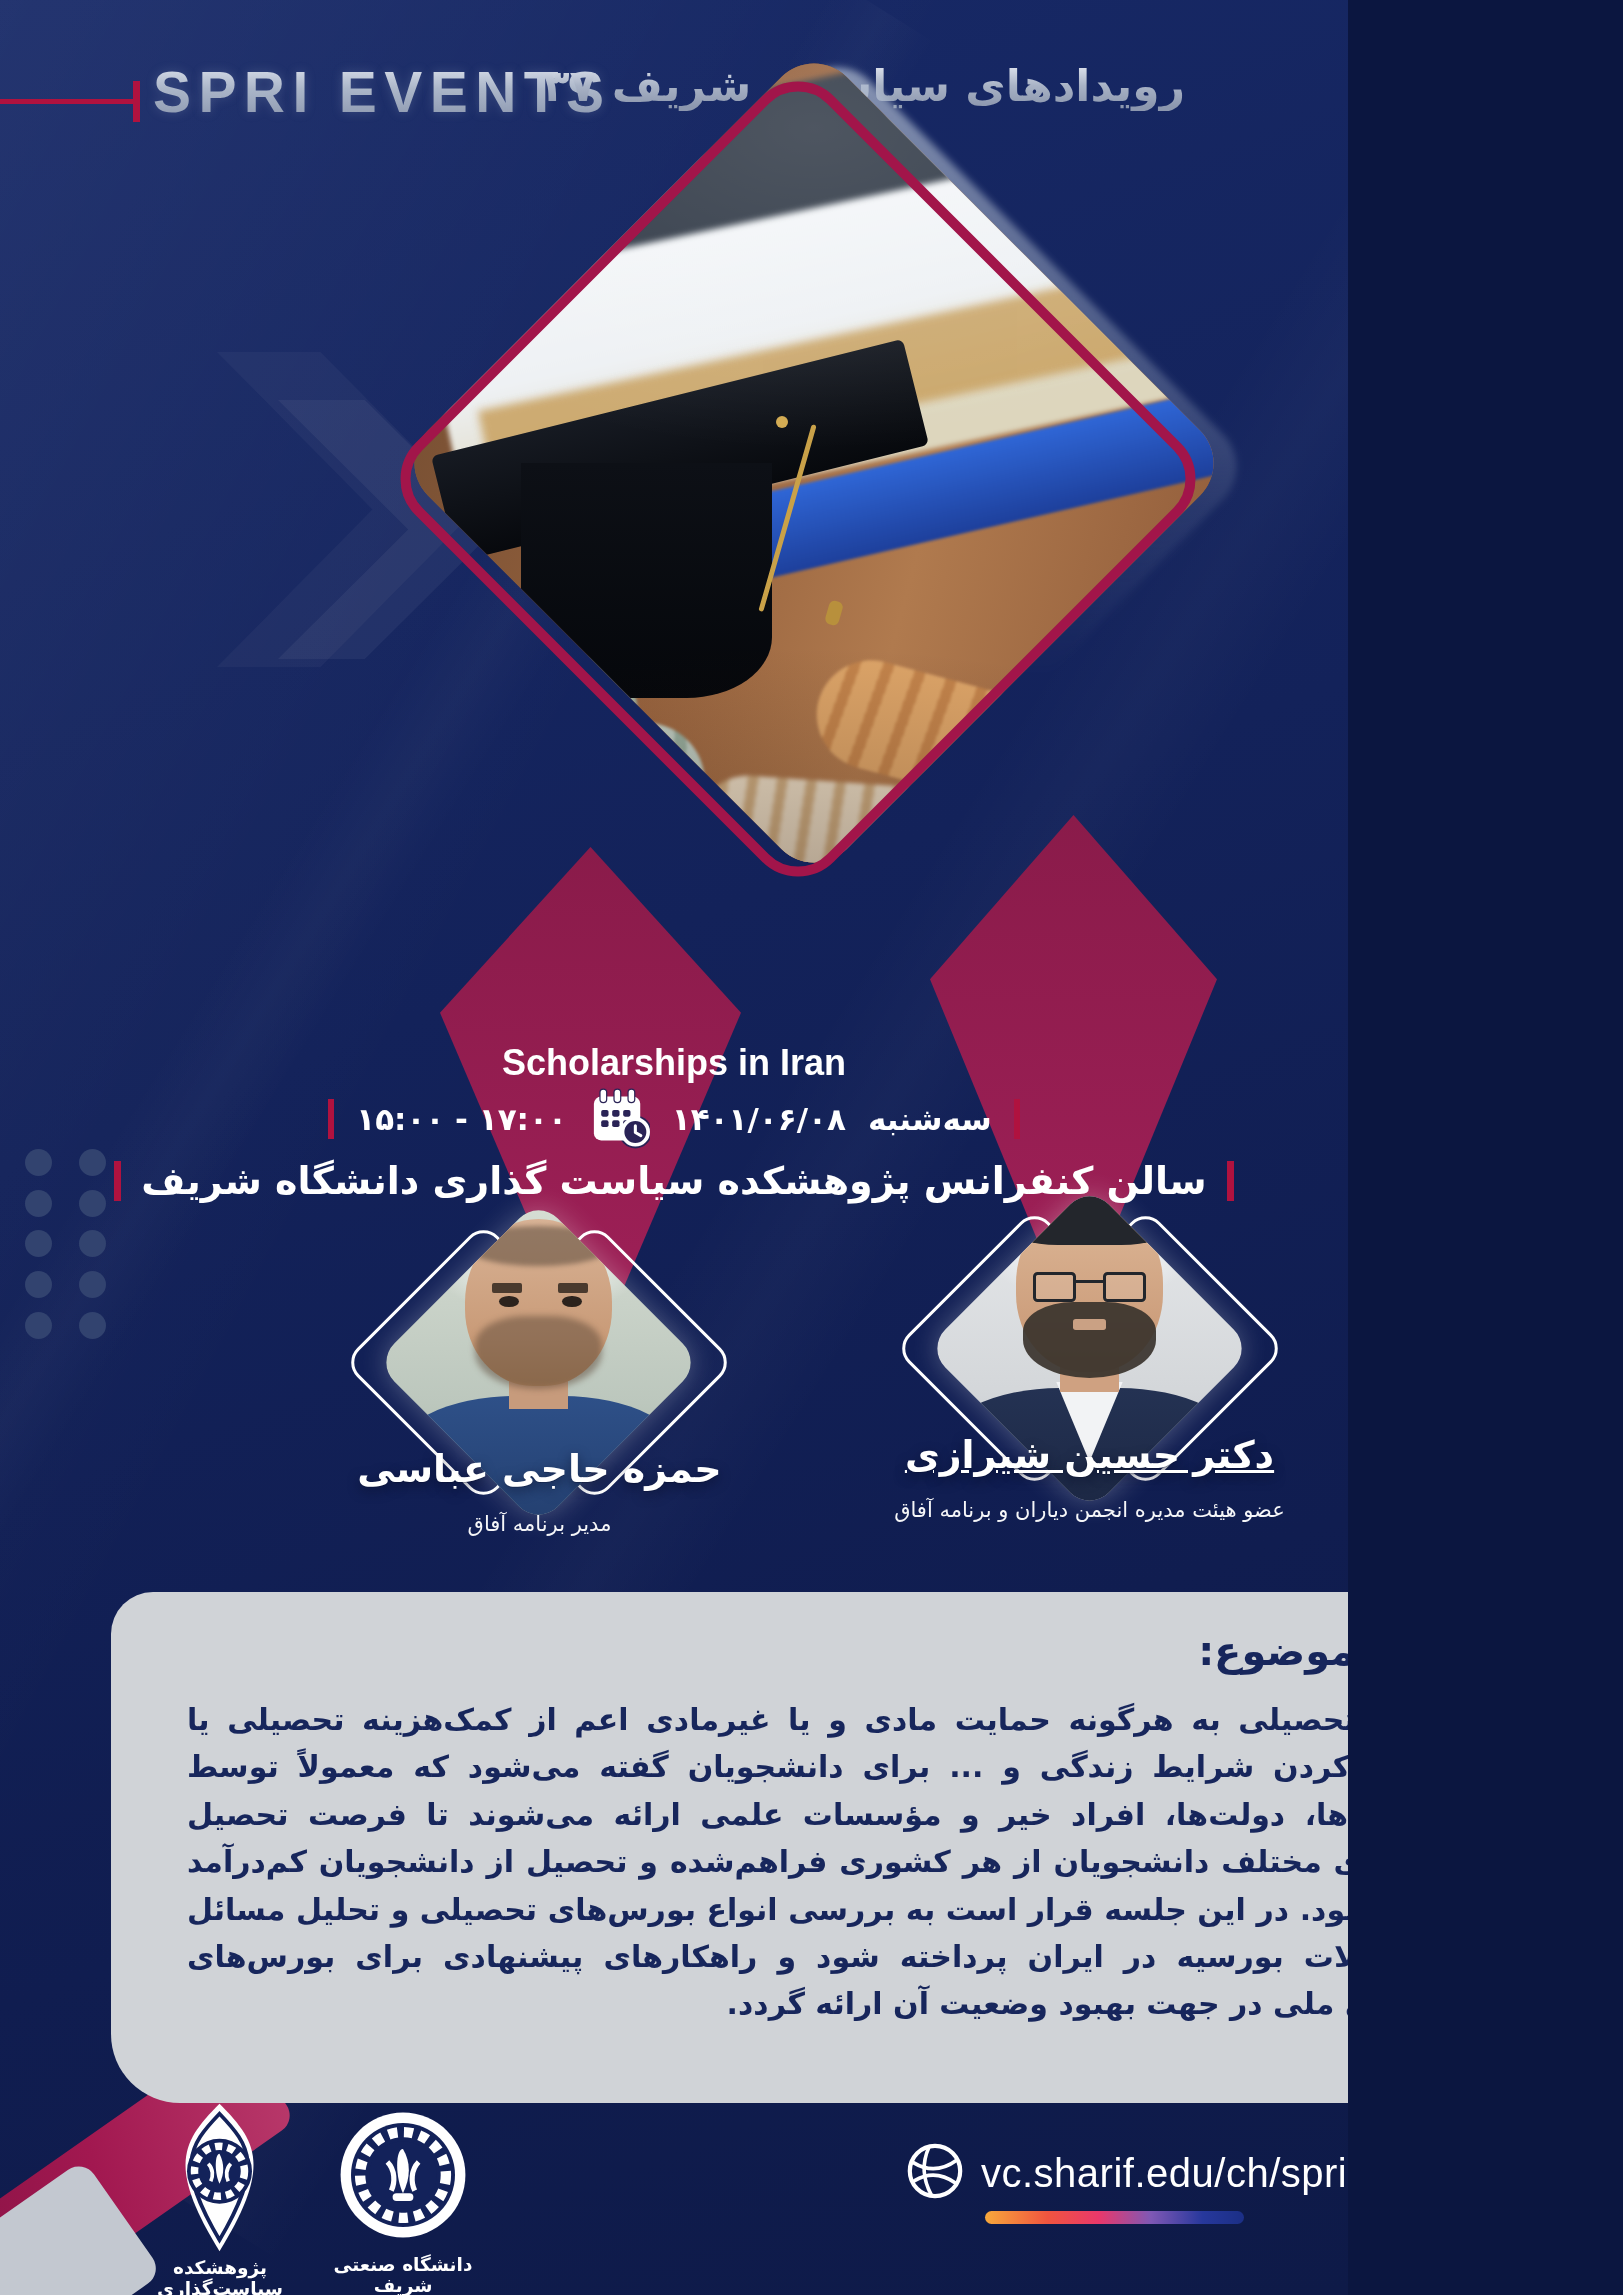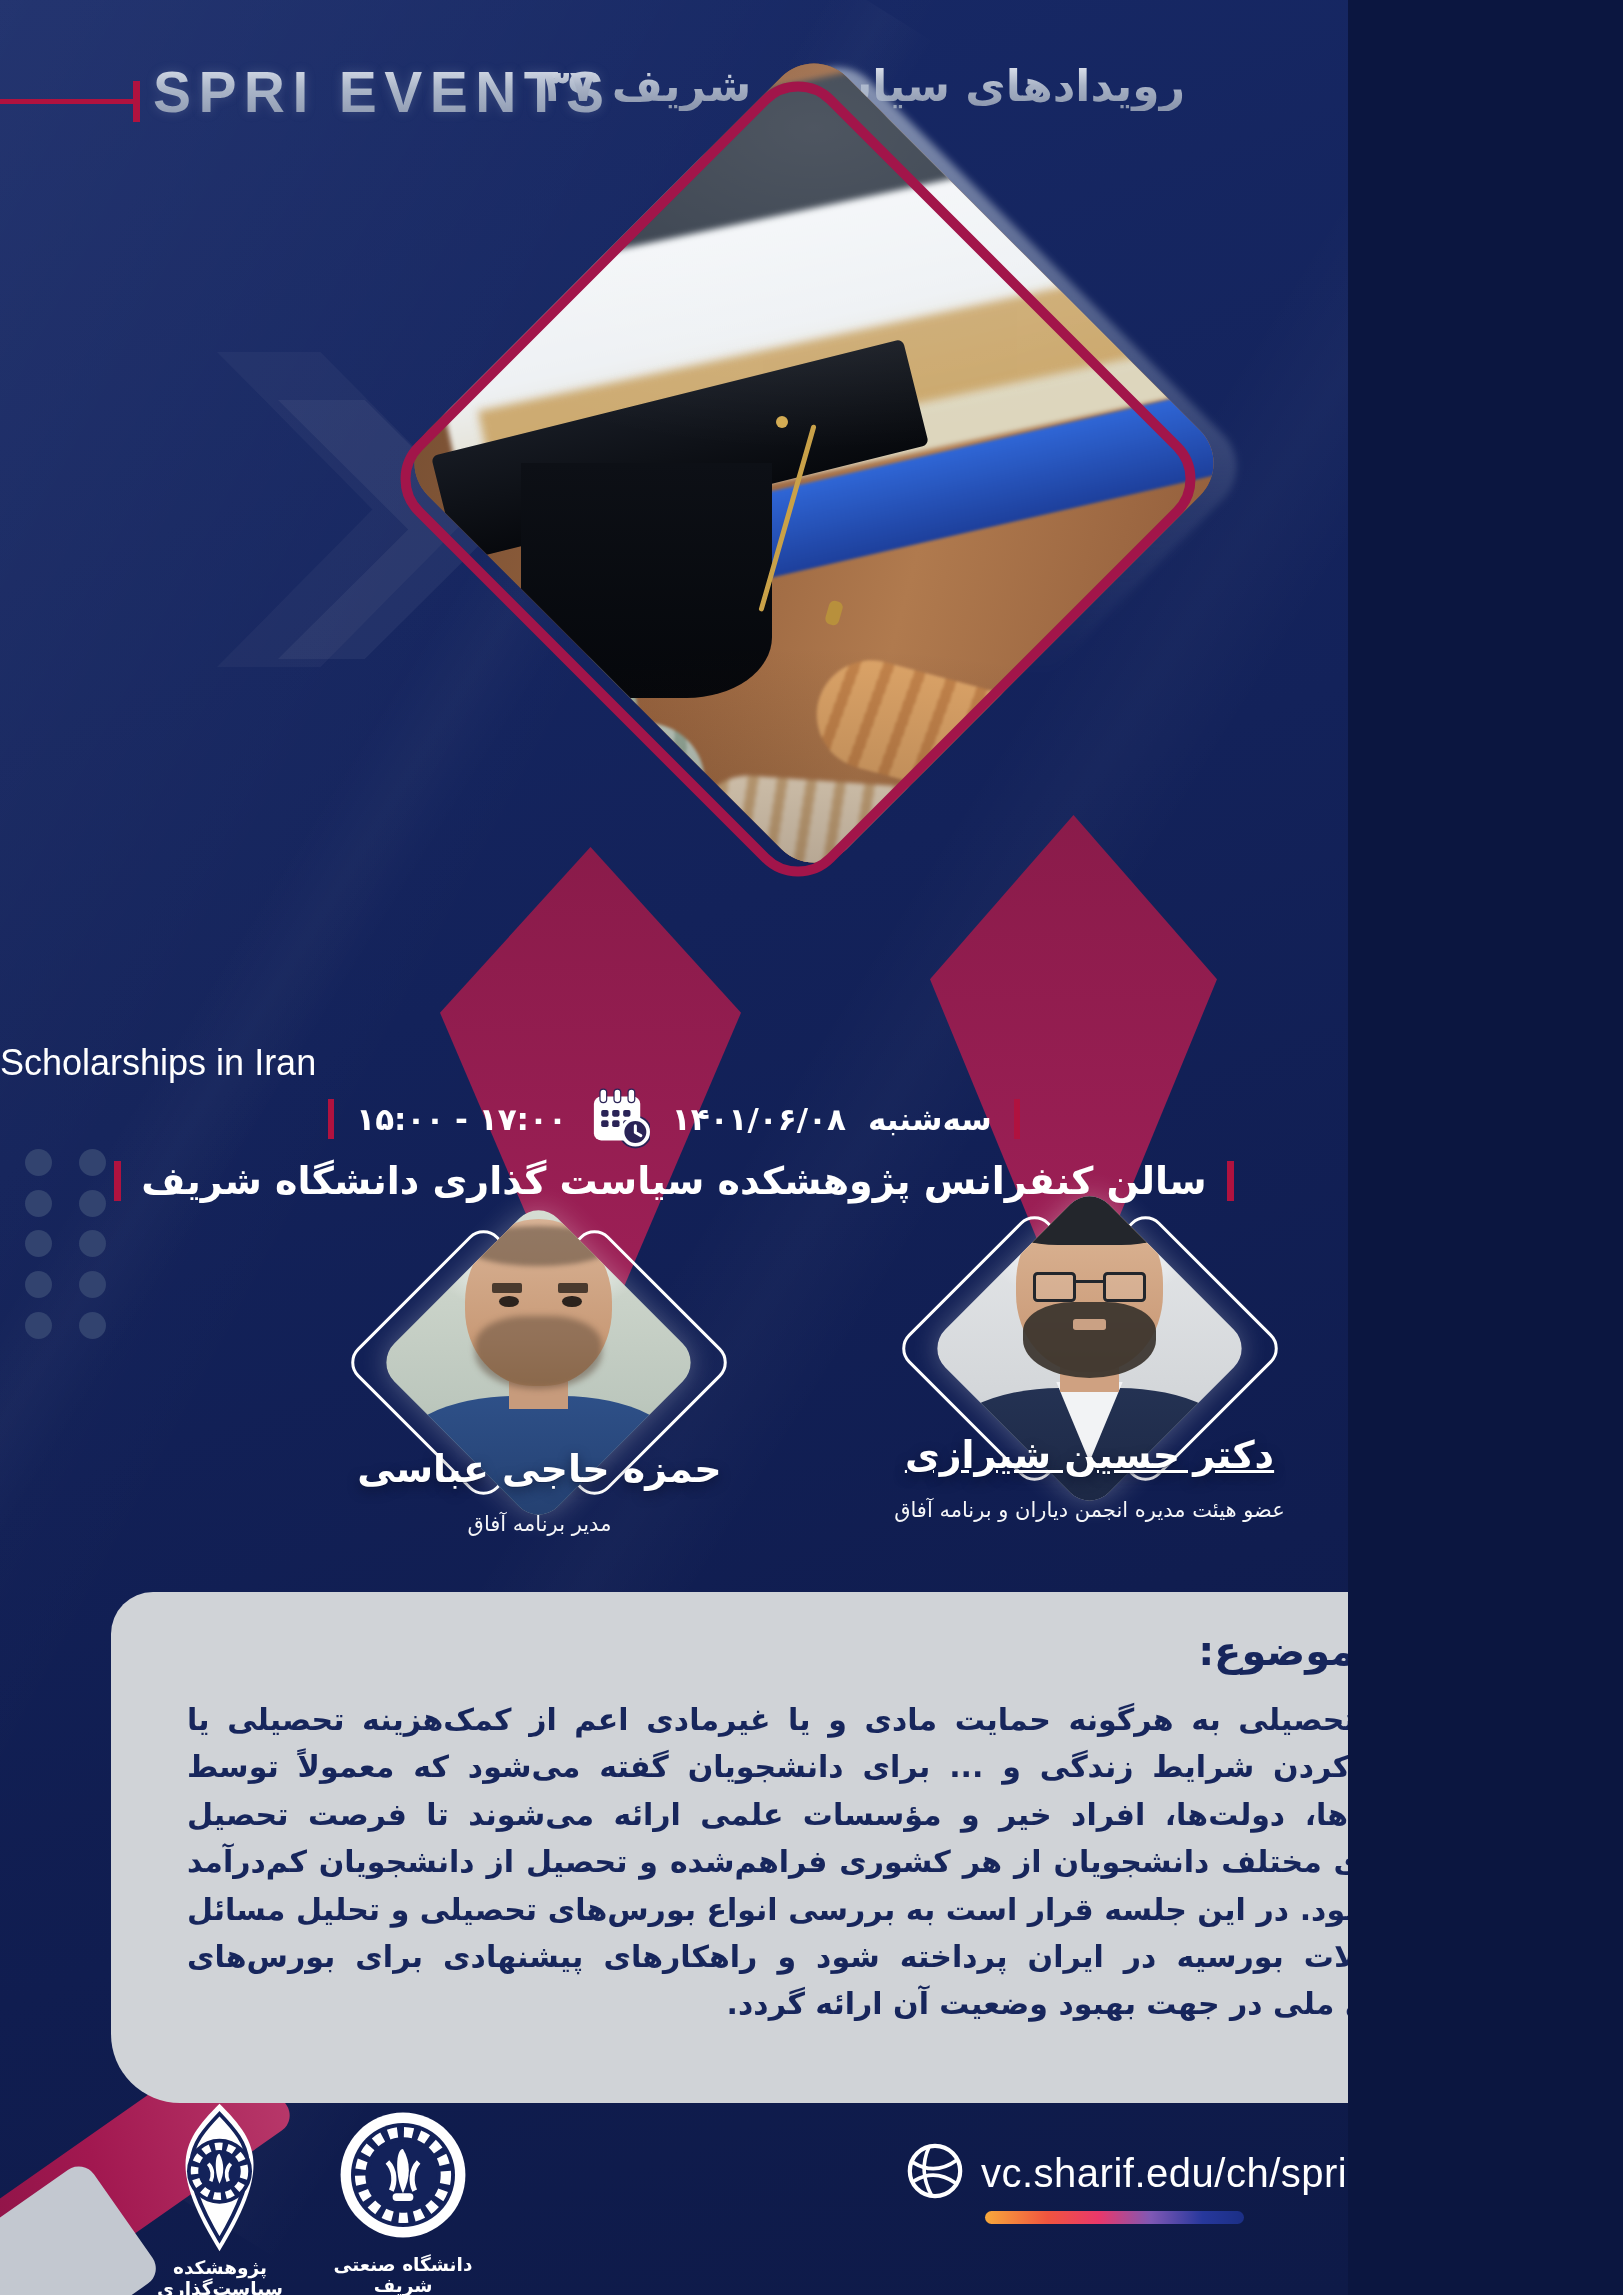--- a/index.html
+++ b/index.html
@@ -67,8 +67,8 @@
     text-shadow:-4.6px 6.5px 0 #6e0f3b, -4.6px 6.5px 12px rgba(110,15,59,.55);
   }
   .title-en{
-    position:absolute;left:0;right:0;top:1042px;text-align:left;
-    font-family:"Liberation Sans",sans-serif;font-size:36px;font-weight:400;color:#fff;letter-spacing:0px;
+    position:absolute;left:0;right:0;top:1042px;text-align:center;
+    font-family:"Liberation Sans",sans-serif;font-size:36px;font-weight:700;color:#fff;letter-spacing:0px;
   }
   
   .sched-row{

